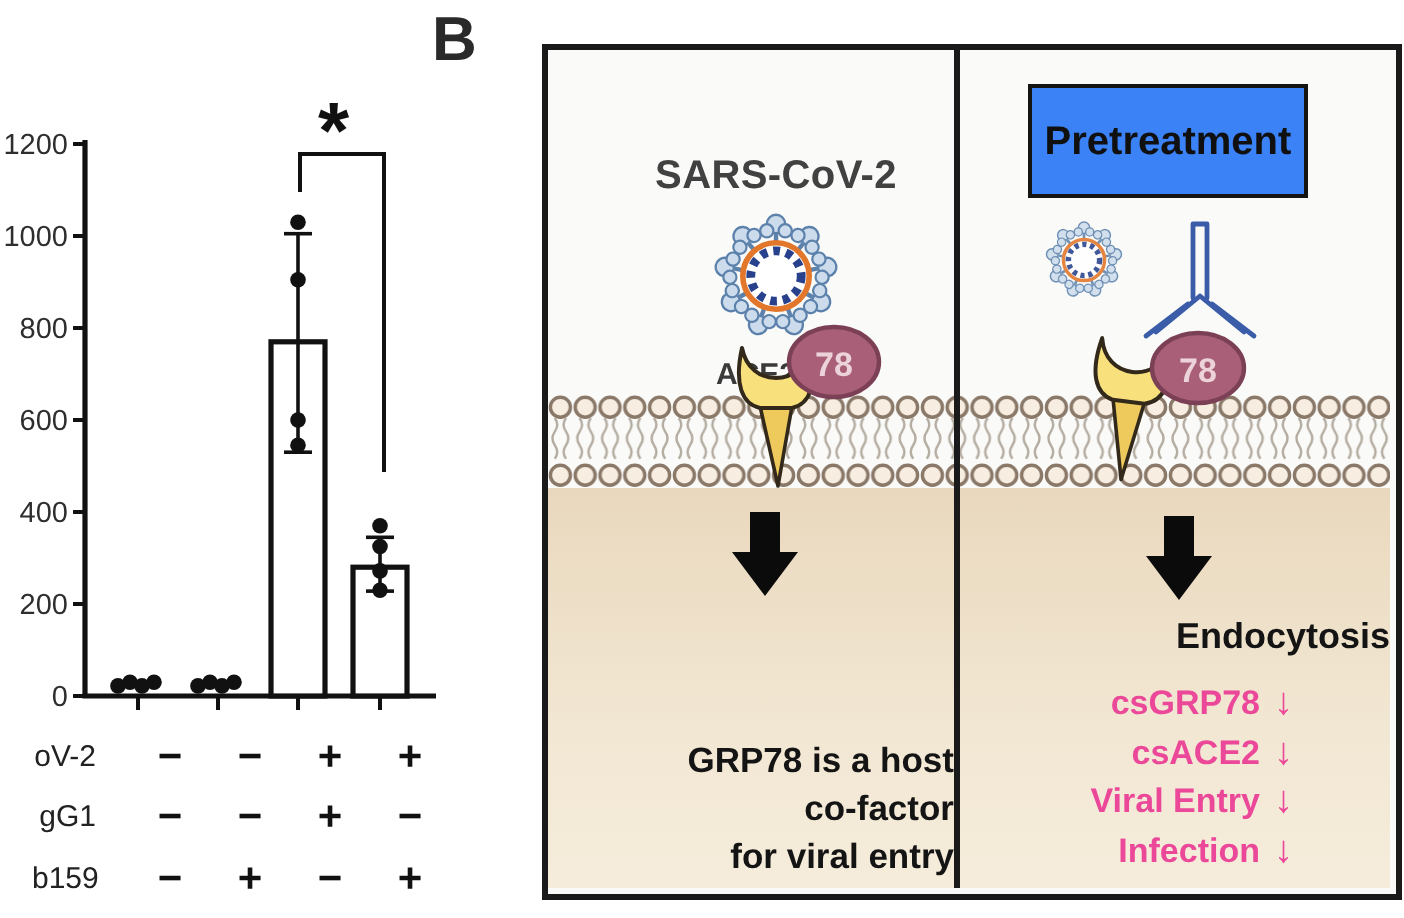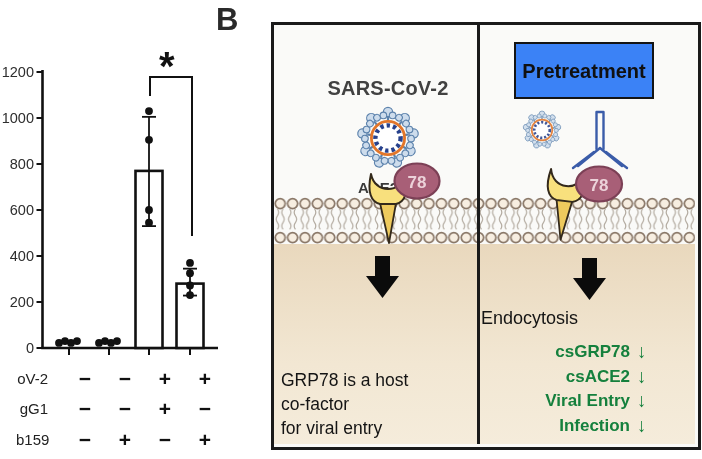--- a/index.html
+++ b/index.html
@@ -11,7 +11,7 @@
   #panelb-divider{left:477px;top:22px;width:3px;height:422px;background:#1a1a1a;z-index:5;}
   #cytoplasm{left:274px;top:244px;width:421px;height:200px;background:linear-gradient(180deg,#e9d8bd 0%,#f2e7d3 60%,#f5ecdb 100%);}
   
-  .cap{font-weight:normal;color:#141414;text-align:left;}
+  .cap{font-weight:bold;color:#141414;text-align:right;}
   #panel-b-label{left:216px;top:2px;font-size:31px;font-weight:600;color:#2a2a2a;}
   #sars-label{left:288px;top:77px;width:200px;text-align:center;font-size:20px;font-weight:600;color:#414141;letter-spacing:.2px;}
   #ace2-label{left:320px;top:179px;font-size:15px;font-weight:700;color:#3a3a3a;margin-left:38px;}

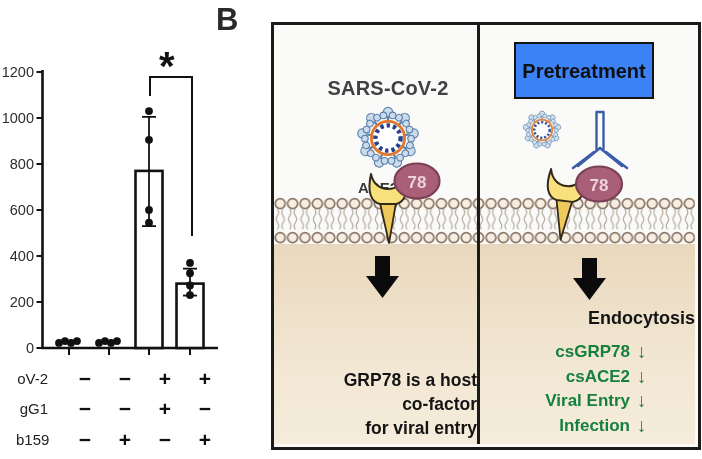--- a/index.html
+++ b/index.html
@@ -21,7 +21,7 @@
   #left-caption{left:281px;top:337px;width:196px;font-size:17.5px;line-height:24px;margin-top:31px;}
   #endo-heading{left:481px;top:308px;width:214px;font-size:18px;z-index:6;}
   #effects{left:505px;top:340px;width:152px;z-index:6;}
-  .effect-row{display:flex;align-items:center;height:24.5px;font-weight:bold;font-size:17px;color:#15803d;}
+  .effect-row{display:flex;align-items:center;height:24.5px;font-weight:bold;font-size:17px;color:#ec4899;}
   .effect-label{flex:1;text-align:right;padding-right:7px;}
   .effect-arrow{width:20px;font-size:19px;font-weight:bold;}
   

